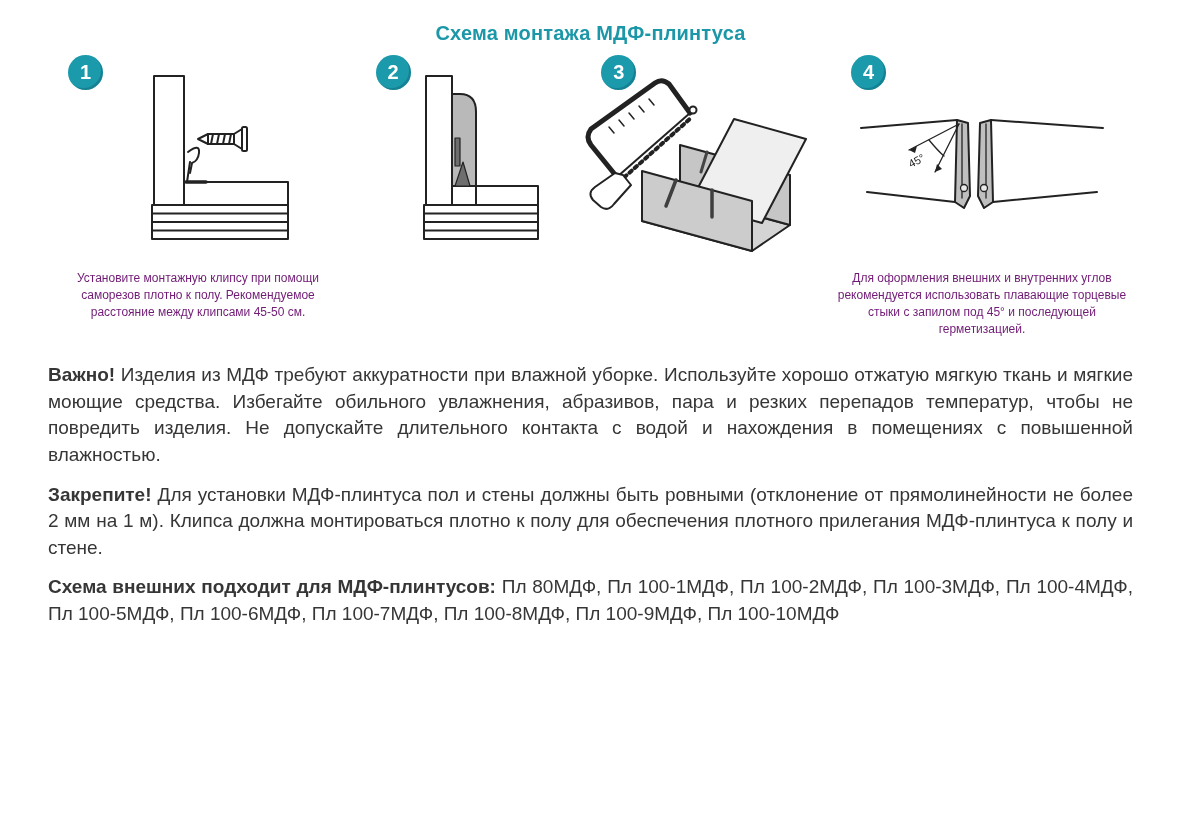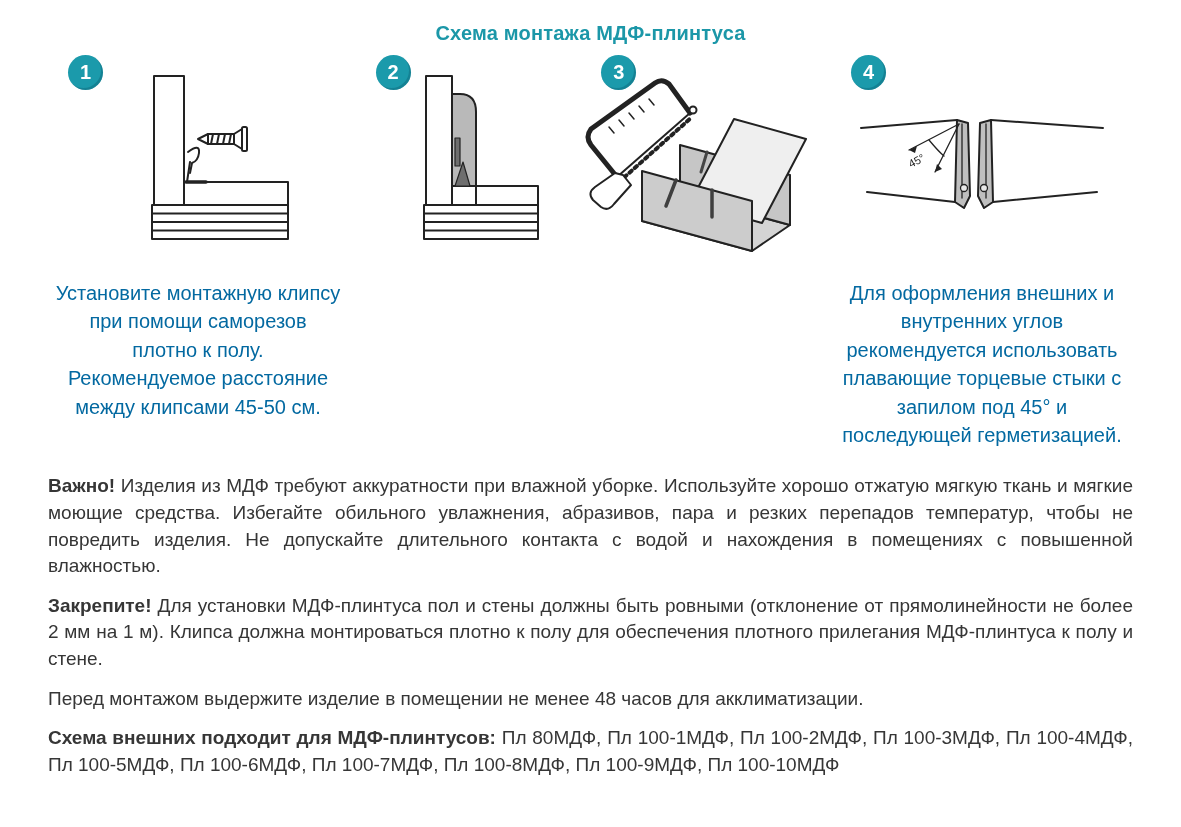--- a/index.html
+++ b/index.html
@@ -44,11 +44,11 @@
     margin-top:4px;
   }
   .caption {
-    margin:20px auto 0 auto;
+    margin:11px auto 0 auto;
     text-align:center;
-    font-size:20px;
+    font-size:12px;
     line-height:1.42;
-    color:#0369a1;
+    color:#701a75;
   }
   .c1 .caption { max-width:285px; }
   .c2 .caption { max-width:190px; }

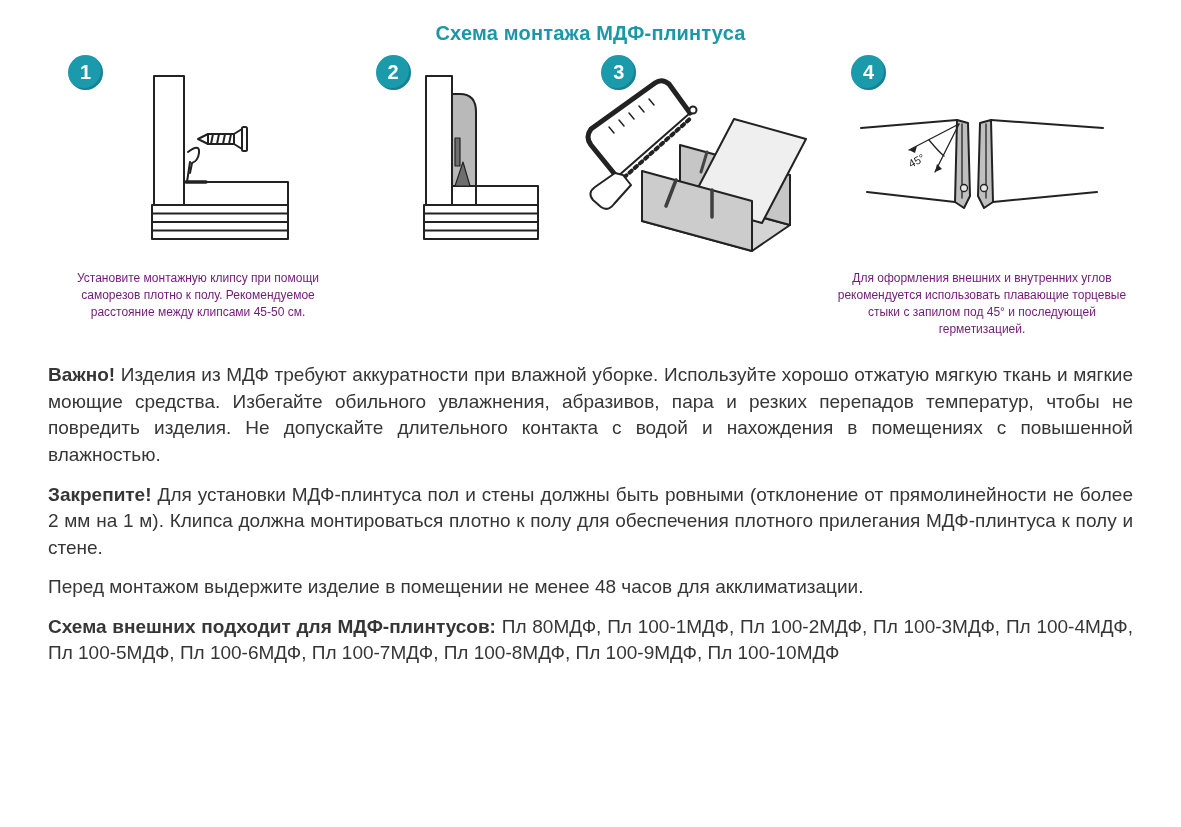--- a/index.html
+++ b/index.html
@@ -203,10 +203,6 @@
     <span>Для установки МДФ-плинтуса пол и стены должны быть ровными (отклонение от прямолинейности не более 2 мм на 1 м). Клипса должна монтироваться плотно к полу для обеспечения плотного прилегания МДФ-плинтуса к полу и стене.</span>
   </p>
   <p class="para">
-    
-    <span>Перед монтажом выдержите изделие в помещении не менее 48 часов для акклиматизации.</span>
-  </p>
-  <p class="para">
     <span class="lead">Схема внешних подходит для МДФ-плинтусов:</span>
     <span>Пл 80МДФ, Пл 100-1МДФ, Пл 100-2МДФ, Пл 100-3МДФ, Пл 100-4МДФ, Пл 100-5МДФ, Пл 100-6МДФ, Пл 100-7МДФ, Пл 100-8МДФ, Пл 100-9МДФ, Пл 100-10МДФ</span>
   </p>

